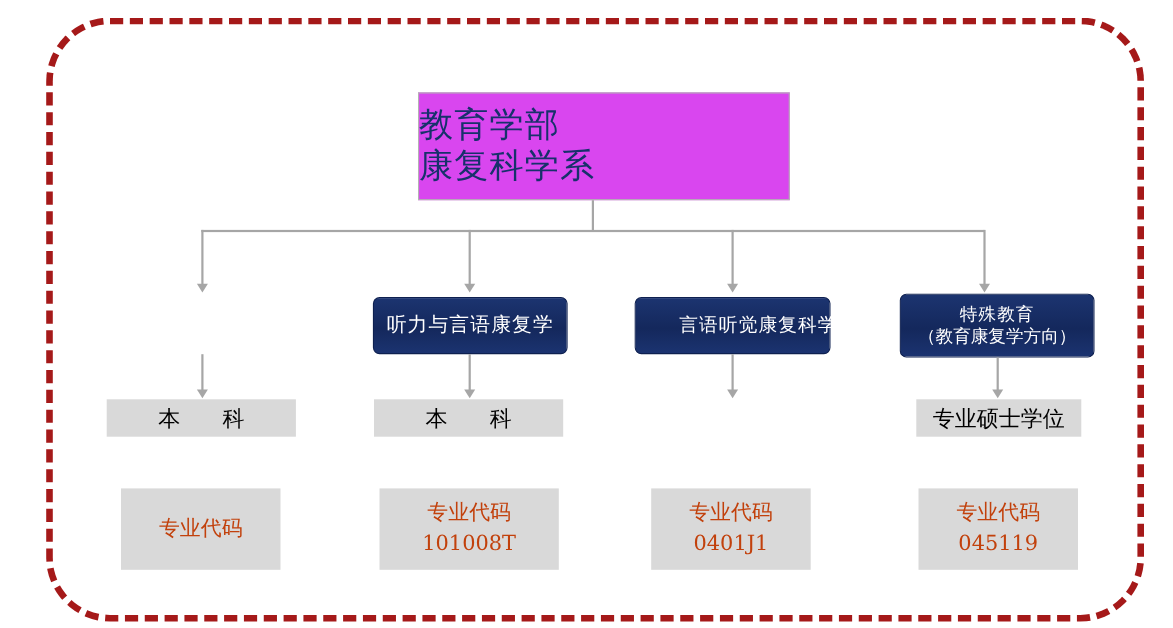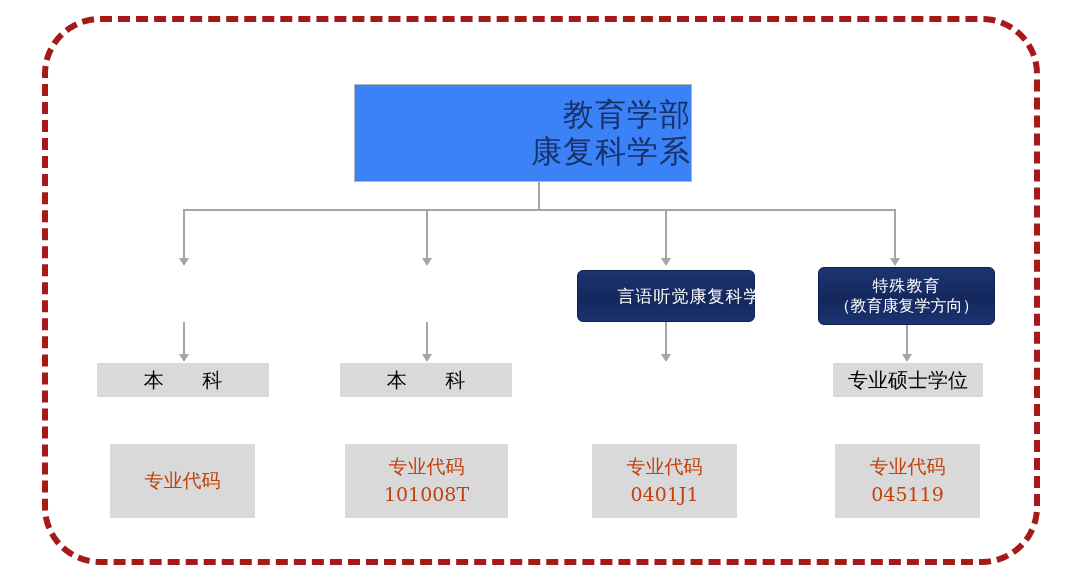--- a/index.html
+++ b/index.html
@@ -26,14 +26,14 @@
   
   .root-node{
     position:absolute;
-    left:354px; top:84px;
+    left:380px; top:84px;
     width:338px; height:98px;
     box-sizing:border-box;
-    background:#3b82f6;
+    background:#d946ef;
     border:1px solid #B3B3B3;
     display:flex;
     flex-direction:column;
-    align-items:flex-end;
+    align-items:flex-start;
     justify-content:center;
     line-height:1.18;
   }

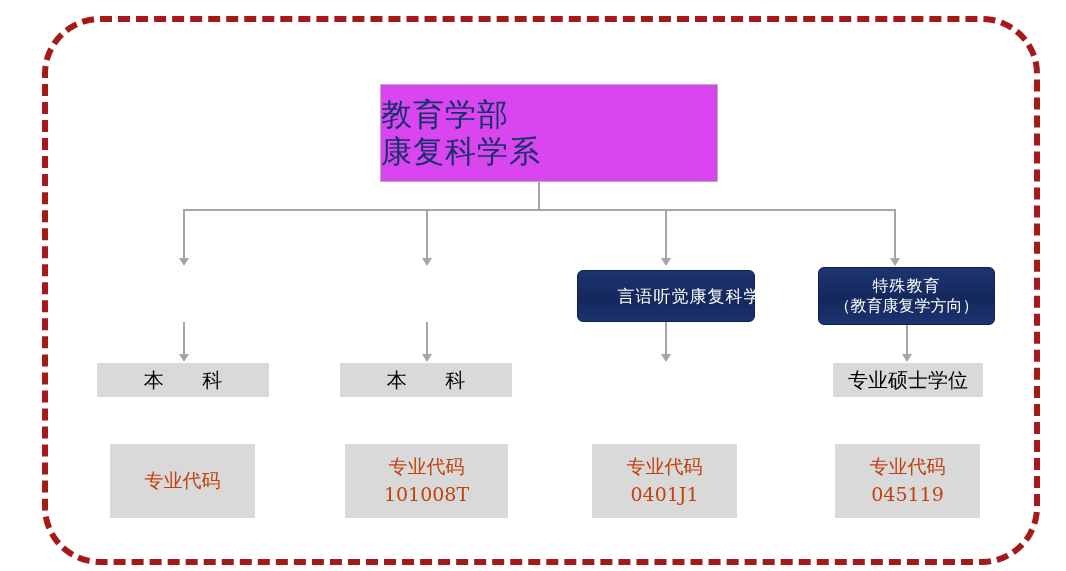--- a/index.html
+++ b/index.html
@@ -133,6 +133,9 @@
   <div class="arrow-head" style="left:890px; top:258px;"></div>
 
 
+  <div class="prog-box" style="left:339px; top:270px; width:177px; height:52px;">
+    <div class="t2">听力与言语康复学</div>
+  </div>
 
   <div class="prog-box" style="left:577px; top:270px; width:178px; height:52px;padding-left:47px;">
     <div class="t3">言语听觉康复科学</div>

